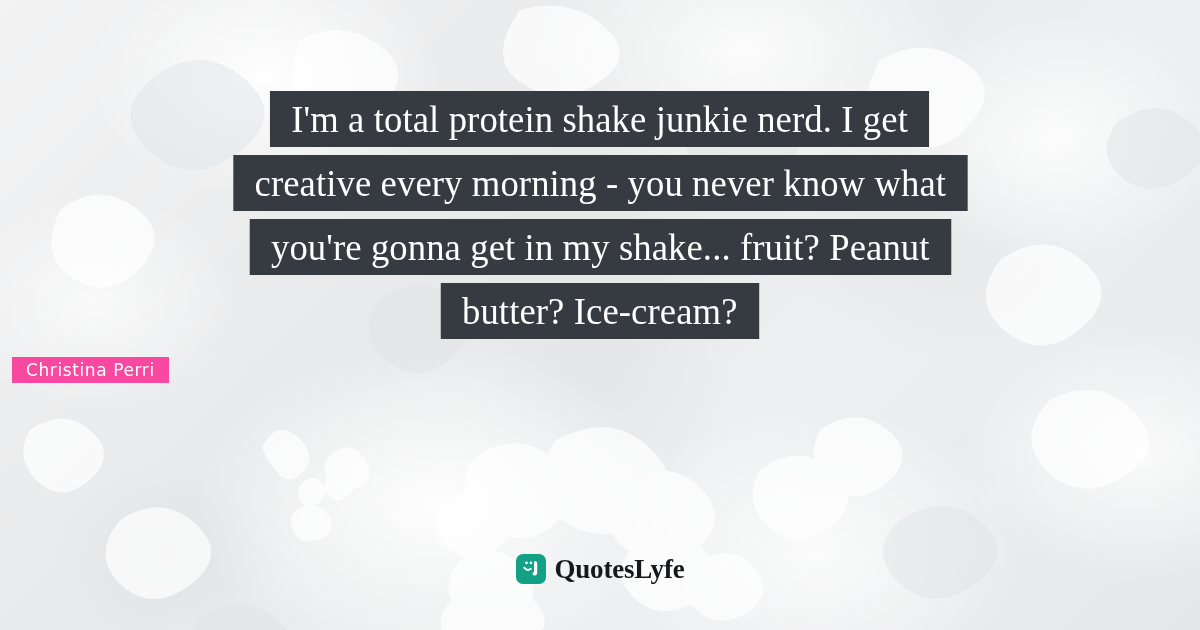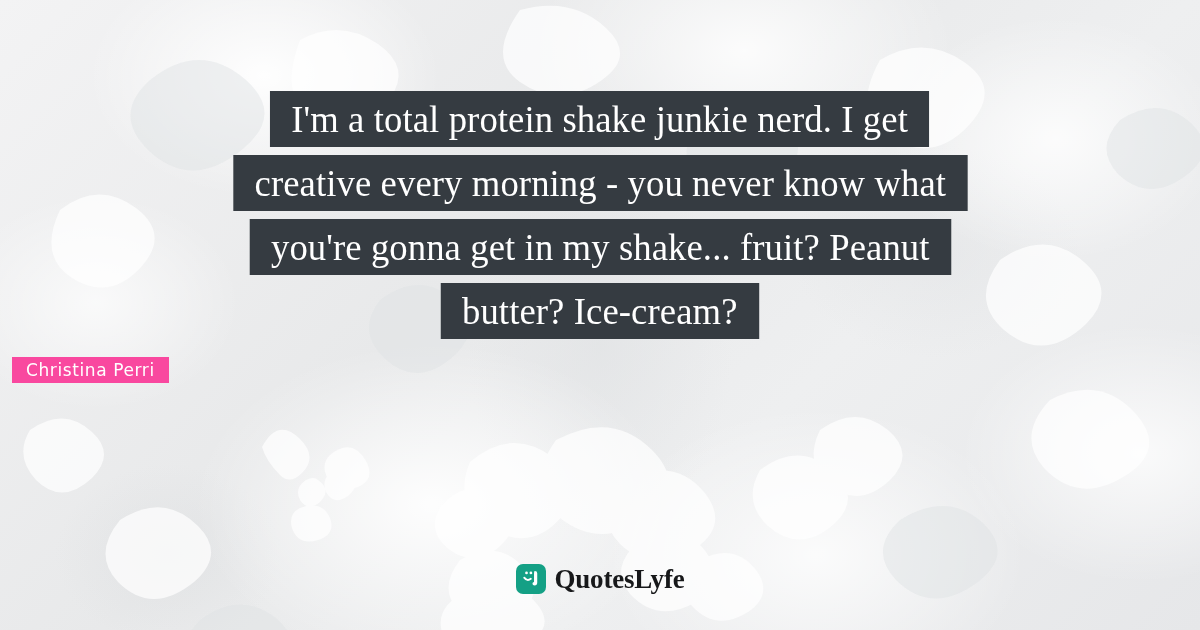--- a/index.html
+++ b/index.html
@@ -108,7 +108,7 @@
     position: absolute;
     left: 0;
     right: 0;
-    bottom: 36px;
+    bottom: 46px;
     z-index: 2;
     display: flex;
     align-items: center;

